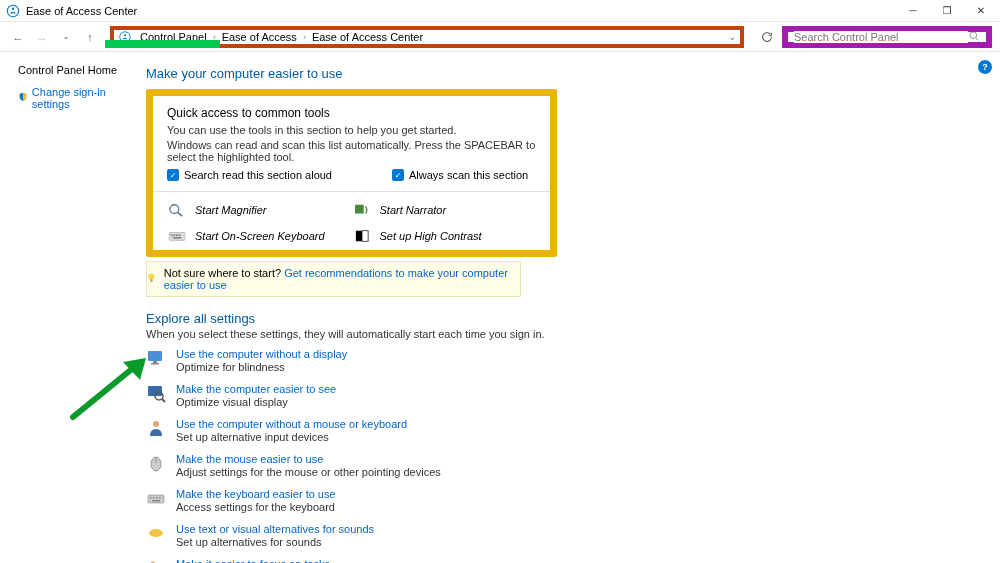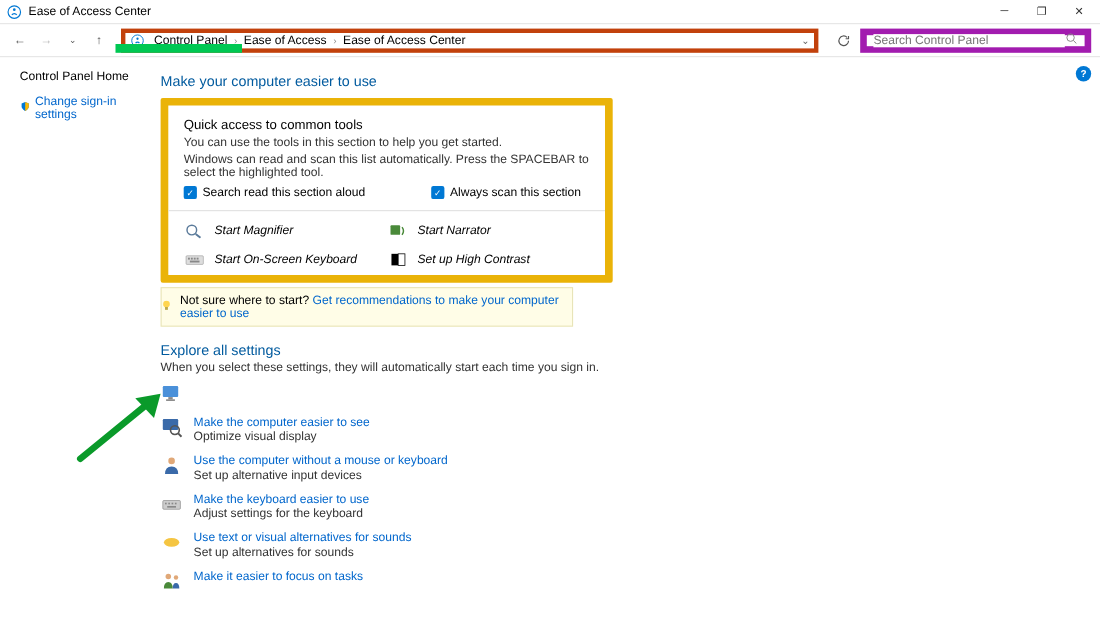--- a/index.html
+++ b/index.html
@@ -234,6 +234,10 @@
             <rect x="5" y="15" width="8" height="1.5" fill="#888"></rect>
           </svg>
         </span>
+      <div class="setting-text">
+        <a class="setting-link">Use the computer without a display</a>
+        <span class="setting-desc">Optimize for blindness</span>
+      </div>
     </div>
 
     <div class="setting-row">

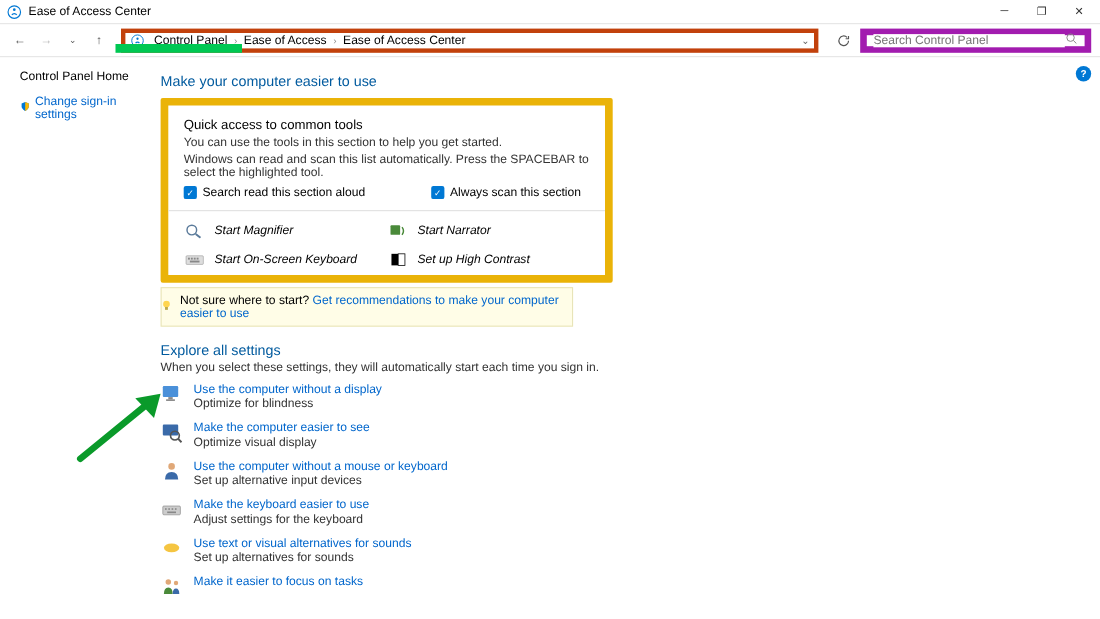--- a/index.html
+++ b/index.html
@@ -267,6 +267,18 @@
       </div>
     </div>
 
+    <div class="setting-row">
+      <span class="setting-icon">
+          <svg viewBox="0 0 20 20">
+            <ellipse cx="10" cy="11" rx="5" ry="7" fill="#ccc" stroke="#888" stroke-width="0.8"></ellipse>
+            <line x1="10" y1="4" x2="10" y2="10" stroke="#888" stroke-width="0.8"></line>
+          </svg>
+        </span>
+      <div class="setting-text">
+        <a class="setting-link">Make the mouse easier to use</a>
+        <span class="setting-desc">Adjust settings for the mouse or other pointing devices</span>
+      </div>
+    </div>
 
     <div class="setting-row">
       <span class="setting-icon">

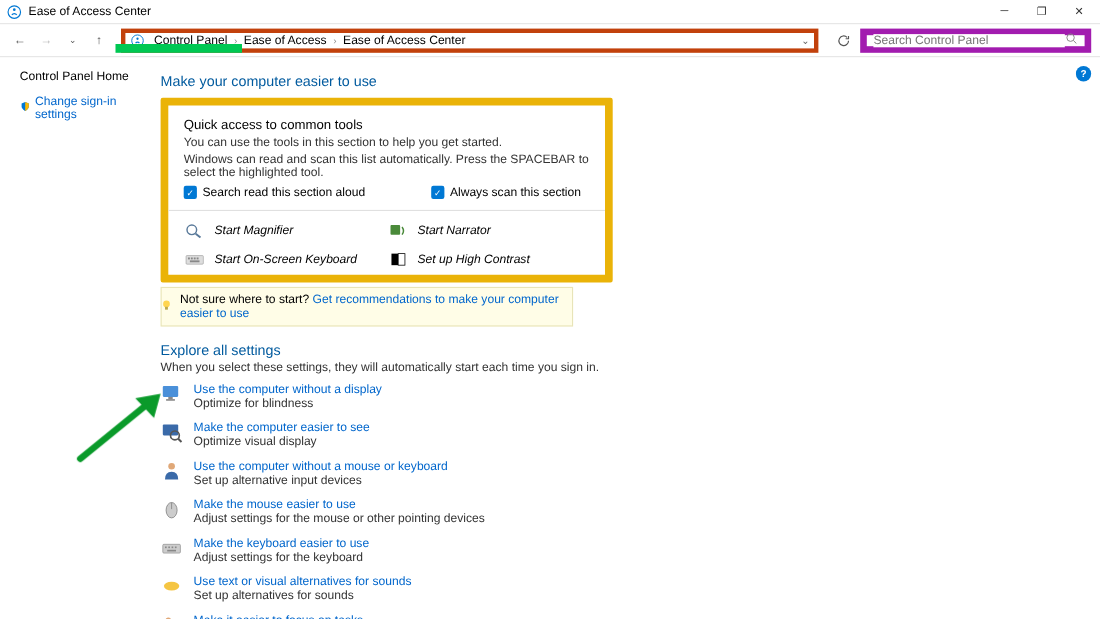--- a/index.html
+++ b/index.html
@@ -293,7 +293,7 @@
         </span>
       <div class="setting-text">
         <a class="setting-link">Make the keyboard easier to use</a>
-        <span class="setting-desc">Adjust settings for the keyboard</span>
+        <span class="setting-desc">Access settings for the keyboard</span>
       </div>
     </div>
 

